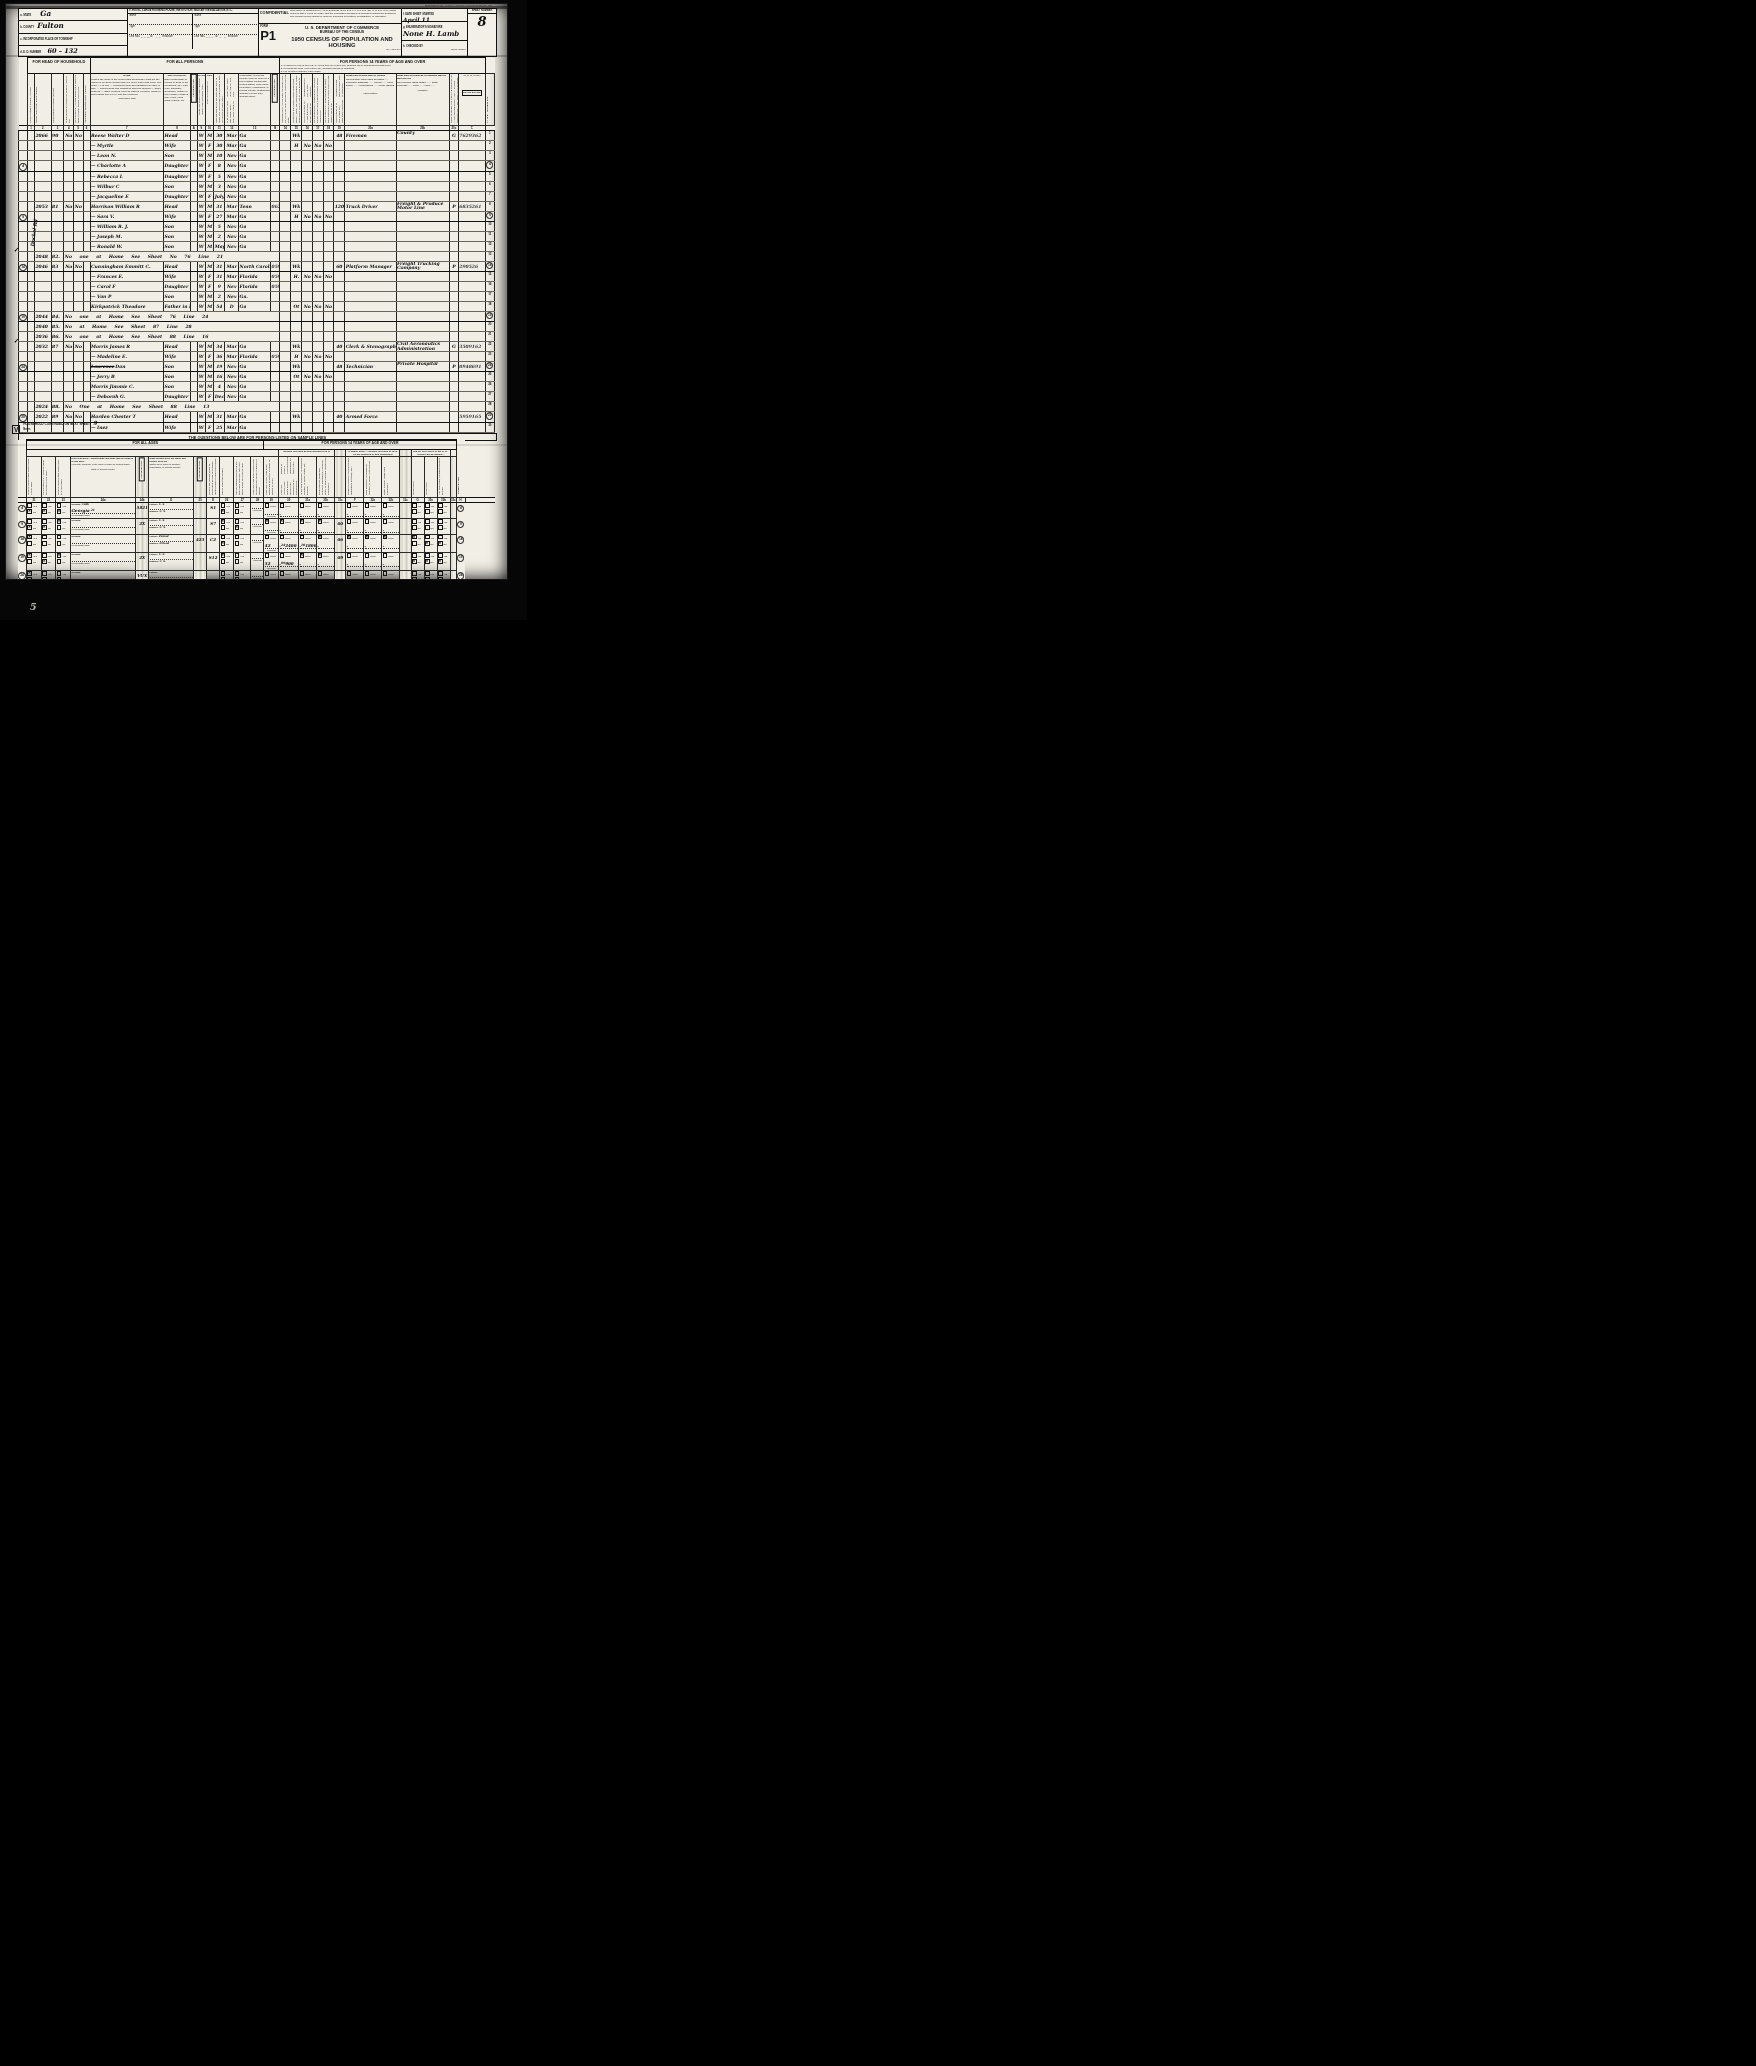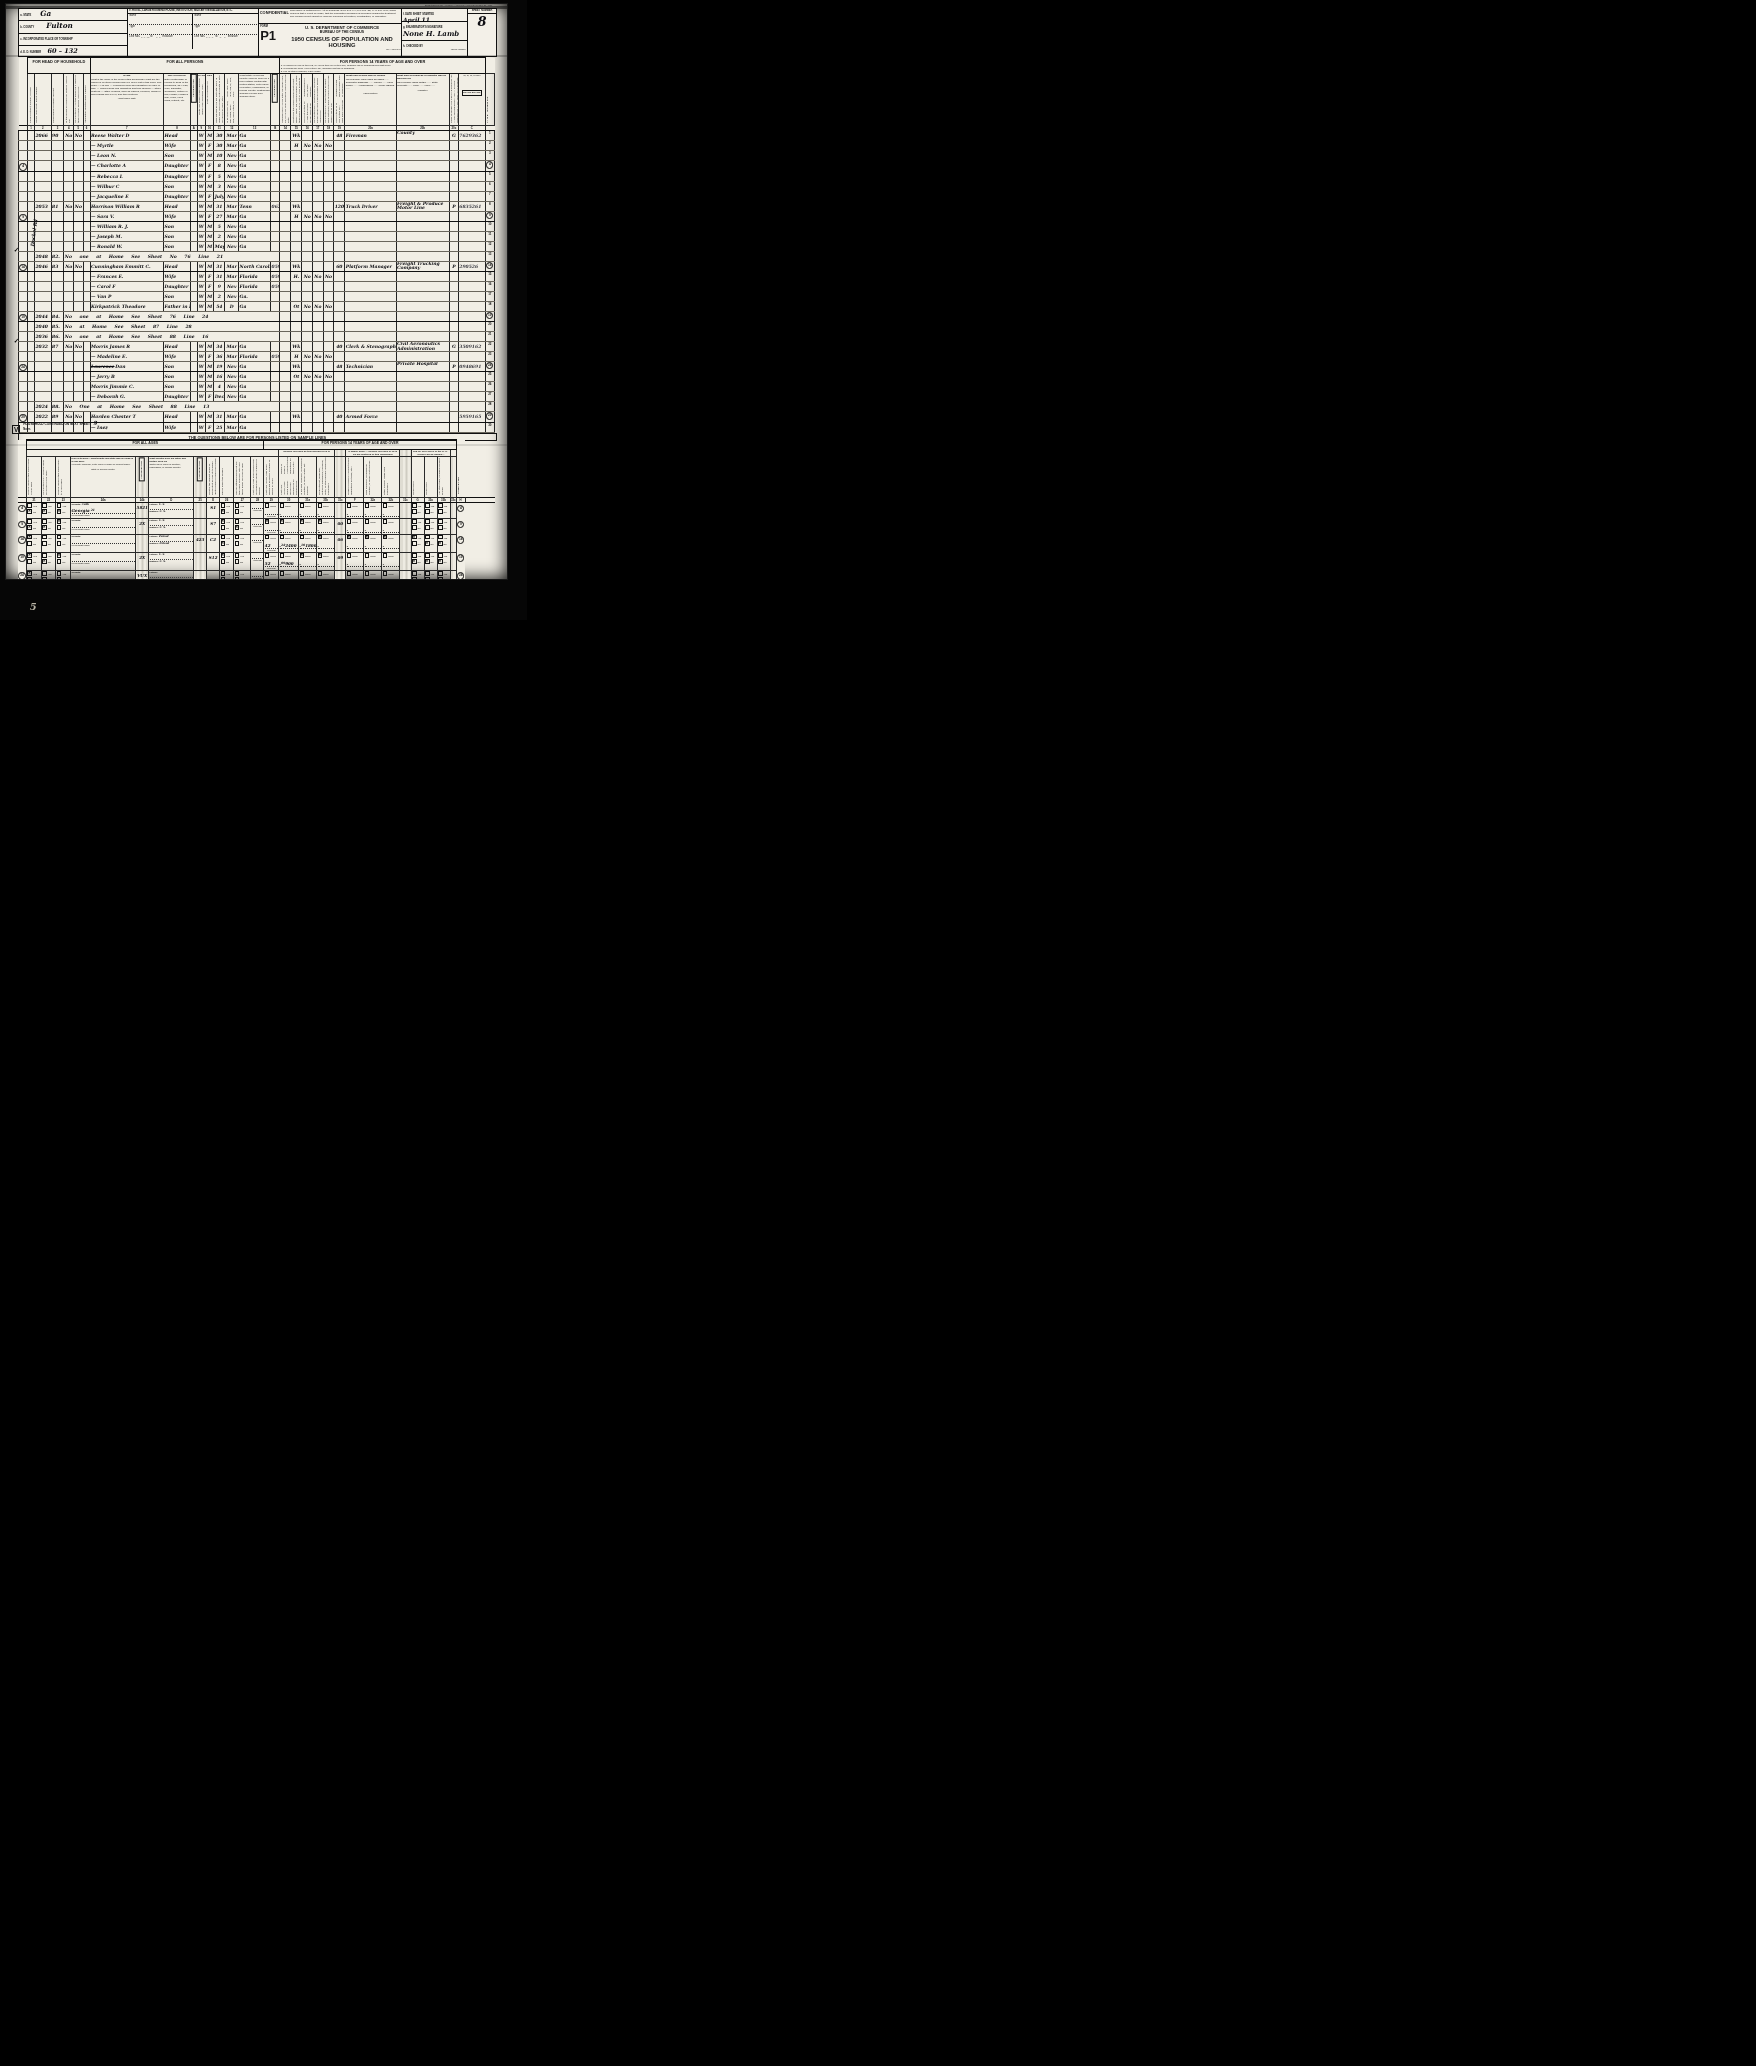--- a/index.html
+++ b/index.html
@@ -76,7 +76,7 @@
       </div>
       <div class="hfield" style="height:11.2px">
         <span class="lbl b">b. COUNTY</span>
-        <span class="hw hw-lg" style="margin-left:10px;font-size:7.3px">Fulton</span>
+        <span class="hw hw-lg" style="margin-left:1px;font-size:7.3px">Fulton</span>
       </div>
       <div class="hfield" style="height:10.4px">
         <span class="lbl b">c. INCORPORATED PLACE OR TOWNSHIP</span>

